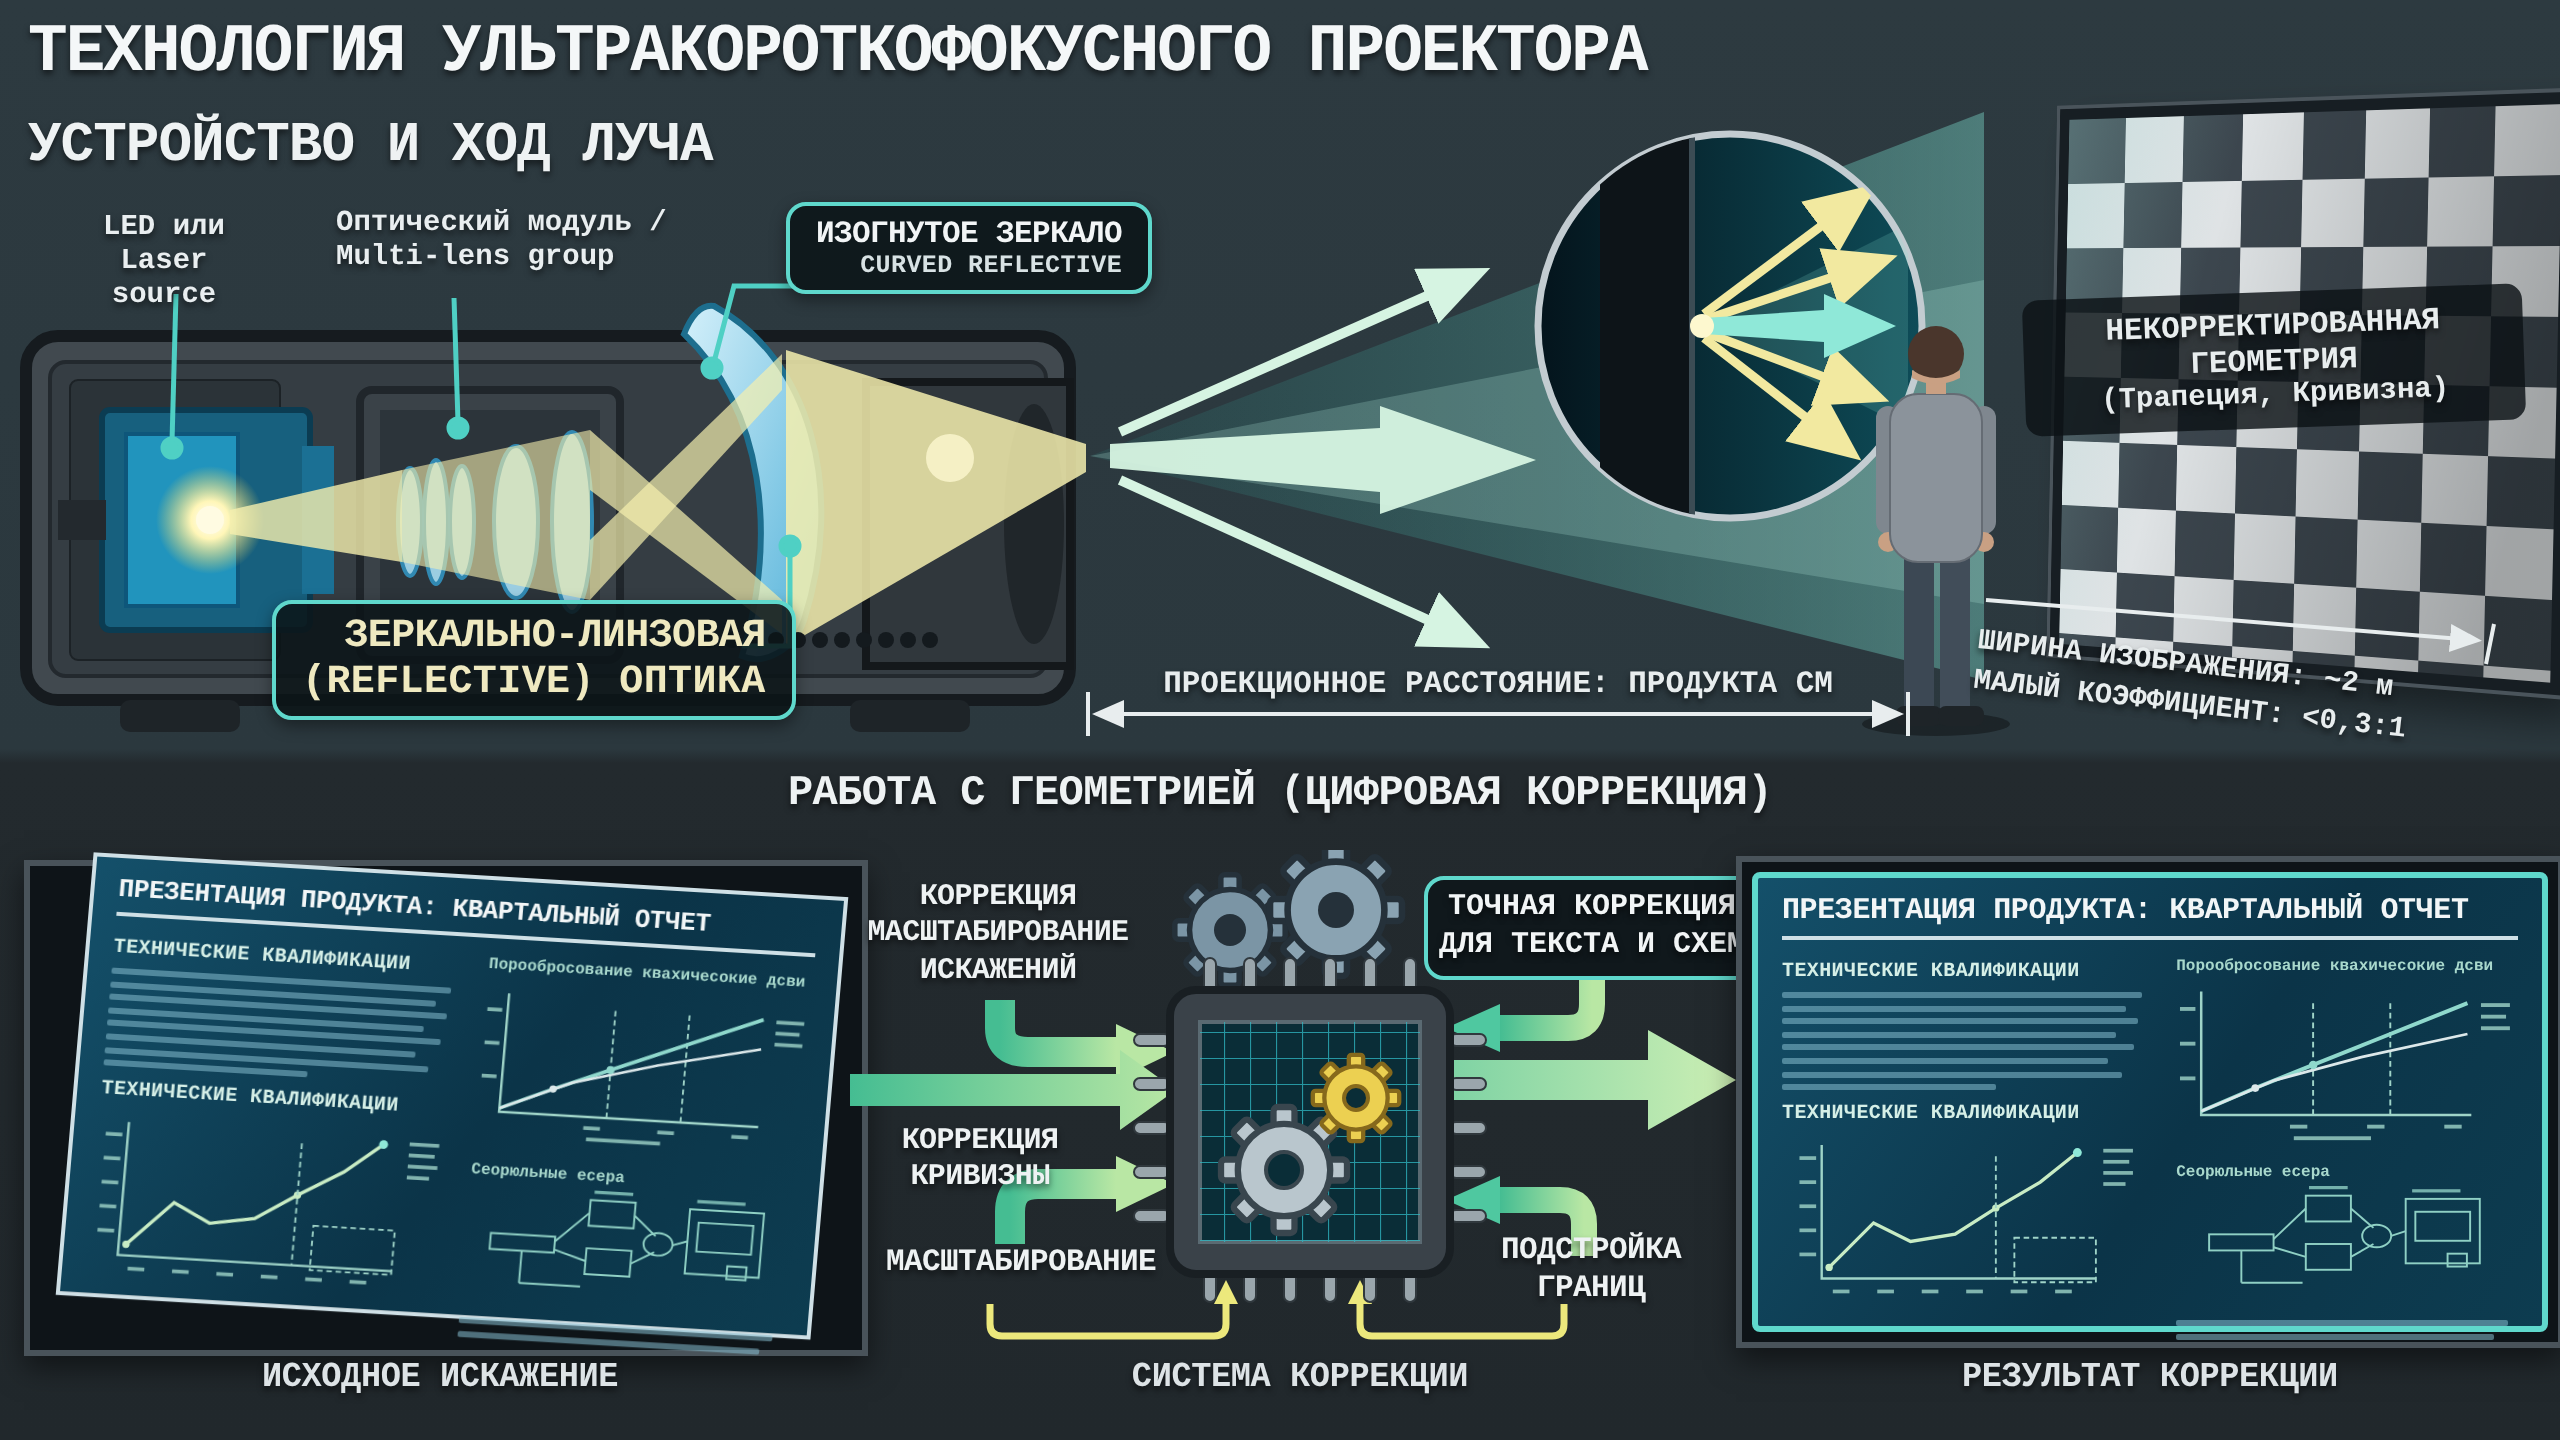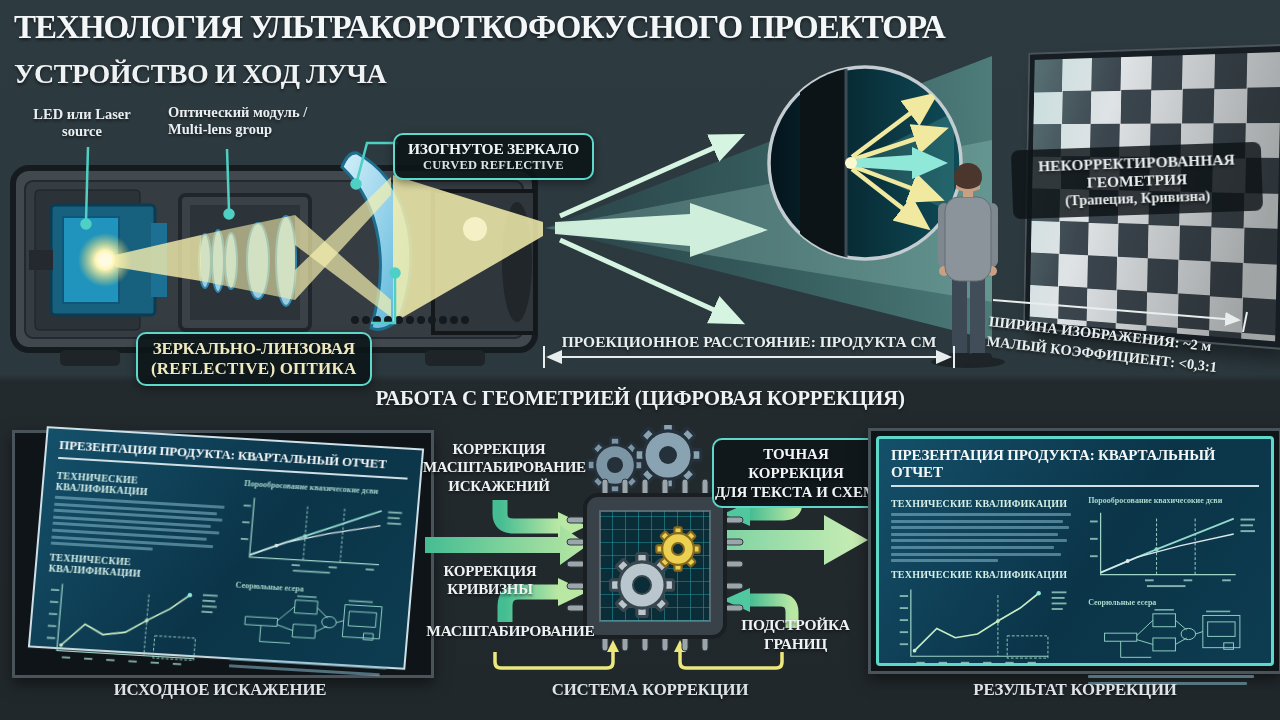--- a/index.html
+++ b/index.html
@@ -5,7 +5,7 @@
   html,body{margin:0;padding:0;background:#11171a;}
   #canvas{position:relative;width:1280px;height:720px;overflow:hidden;
     background:linear-gradient(180deg,#2d3a40 0%,#2b383e 52%,#232a2e 53%,#21282c 100%);
-    font-family:Liberation Serif, serif;color:#e8edee;}
+    font-family:Liberation Mono, monospace;color:#e8edee;}
   .abs{position:absolute;}
   .ctr{text-align:center;}
   .ts{text-shadow:0 2px 3px rgba(0,0,0,.55);}

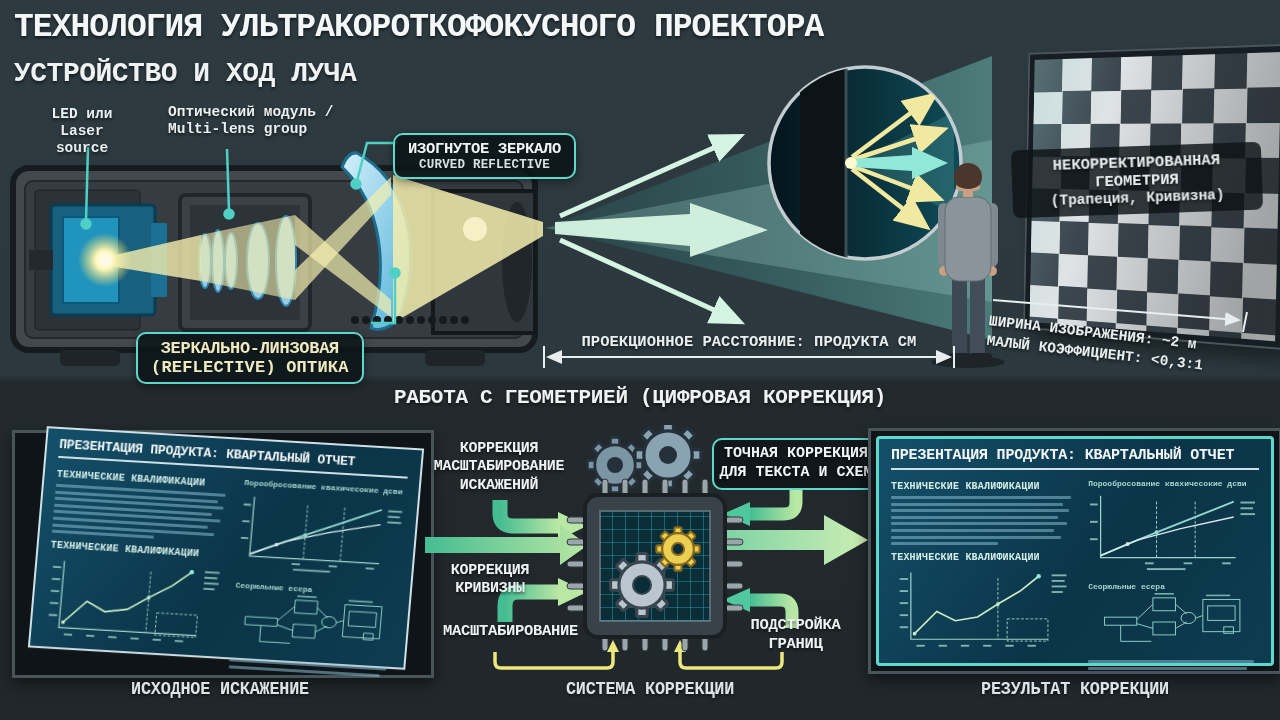--- a/index.html
+++ b/index.html
@@ -17,7 +17,7 @@
   
   .lbl{font-size:14.5px;font-weight:700;line-height:1.18;color:#e9eef0;}
   .tealbox{background:rgba(11,20,24,.88);border:2px solid #5fd8cc;border-radius:10px;
-    padding:5px 13px;text-align:center;box-shadow:0 3px 8px rgba(0,0,0,.4);margin-top:32px;}
+    padding:5px 13px;text-align:right;box-shadow:0 3px 8px rgba(0,0,0,.4);}
   .tealbox .l1{font-size:15.5px;font-weight:800;color:#f2f5f6;letter-spacing:-.3px;}
   .tealbox .l2{font-size:12.5px;font-weight:700;color:#d8e2e4;letter-spacing:.2px;}
   .tealbox.optic .l1,.tealbox.optic .l2{font-size:17px;color:#efe9c0;}

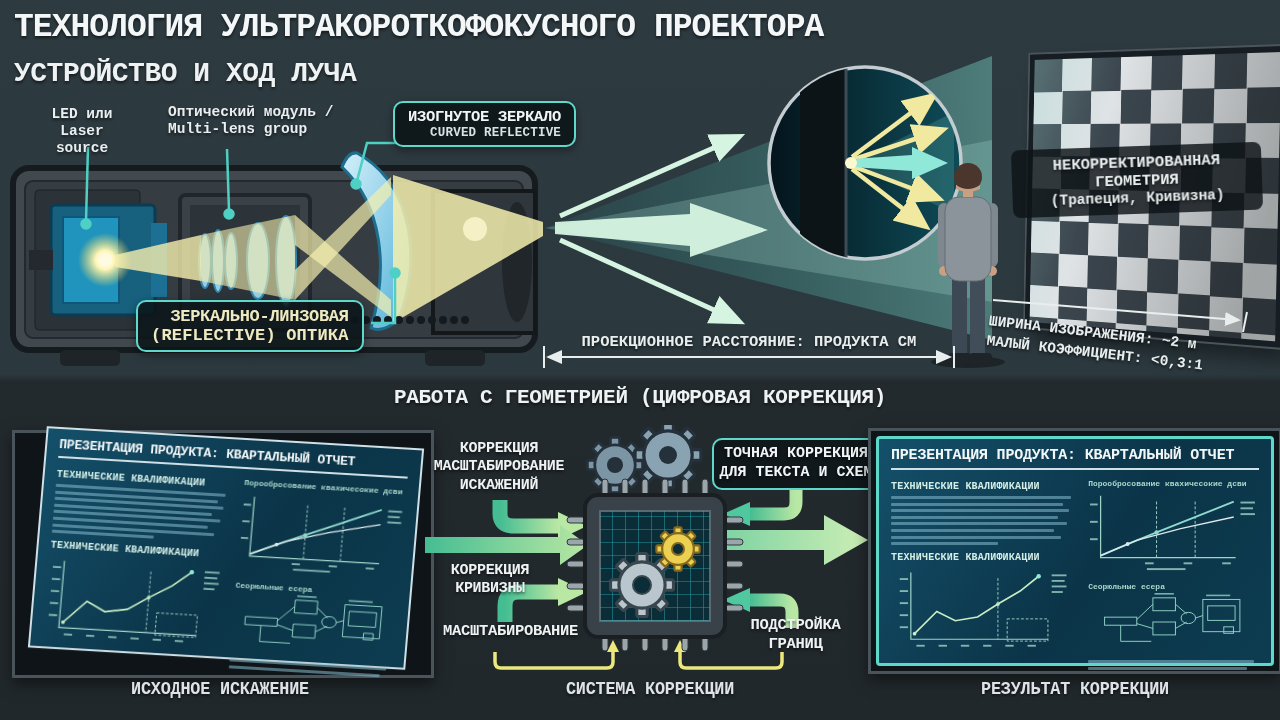--- a/index.html
+++ b/index.html
@@ -20,7 +20,7 @@
     padding:5px 13px;text-align:right;box-shadow:0 3px 8px rgba(0,0,0,.4);}
   .tealbox .l1{font-size:15.5px;font-weight:800;color:#f2f5f6;letter-spacing:-.3px;}
   .tealbox .l2{font-size:12.5px;font-weight:700;color:#d8e2e4;letter-spacing:.2px;}
-  .tealbox.optic .l1,.tealbox.optic .l2{font-size:17px;color:#efe9c0;}
+  .tealbox.optic .l1,.tealbox.optic .l2{font-size:20px;color:#efe9c0;}
   
   #screen{left:988px;top:46px;width:284px;height:290px;border:6px solid #171e23;
     box-shadow:0 0 0 2px #4a545b,10px 12px 20px rgba(0,0,0,.45);

